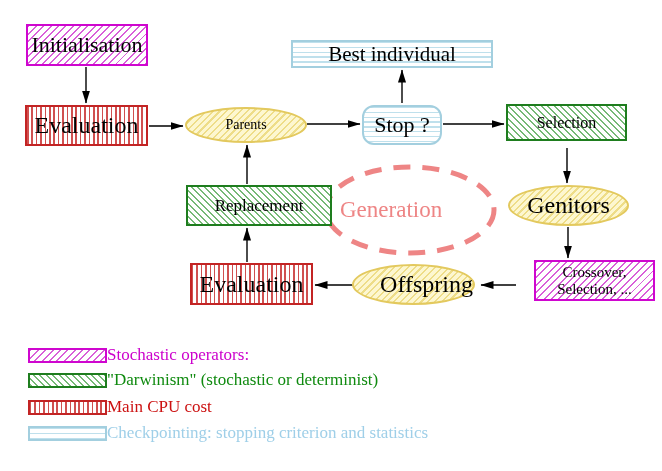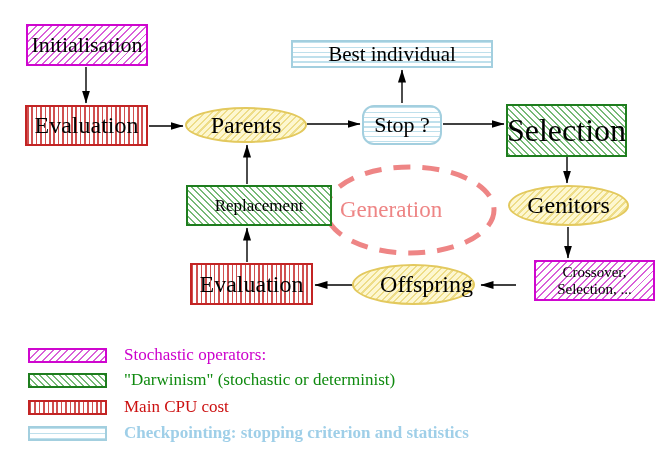--- a/index.html
+++ b/index.html
@@ -85,7 +85,7 @@
     <span>Evaluation</span>
   </div>
 
-  <div class="node ellipse" style="left:185px;top:107px;width:122px;height:36px;font-size:24px;">
+  <div class="node ellipse" style="left:185px;top:107px;width:122px;height:36px;font-size:14px;">
     <span>Parents</span>
   </div>
 

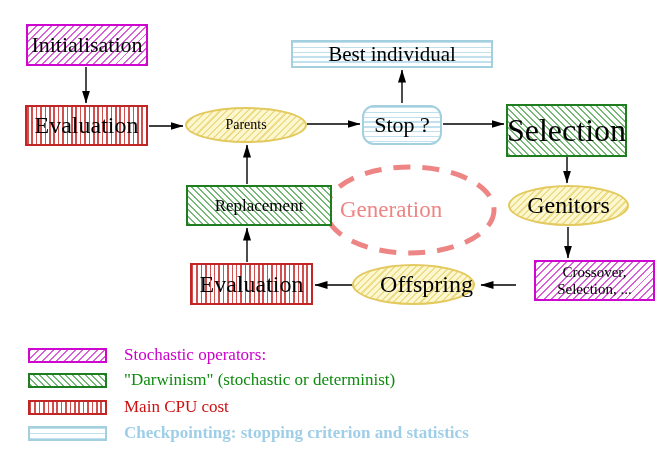--- a/index.html
+++ b/index.html
@@ -97,7 +97,7 @@
     <span>Stop ?</span>
   </div>
 
-  <div class="node hatch-green" style="left:506px;top:104px;width:121px;height:53px;font-size:32px;">
+  <div class="node hatch-green" style="left:506px;top:104px;width:121px;height:37px;font-size:16px;">
     <span>Selection</span>
   </div>
 

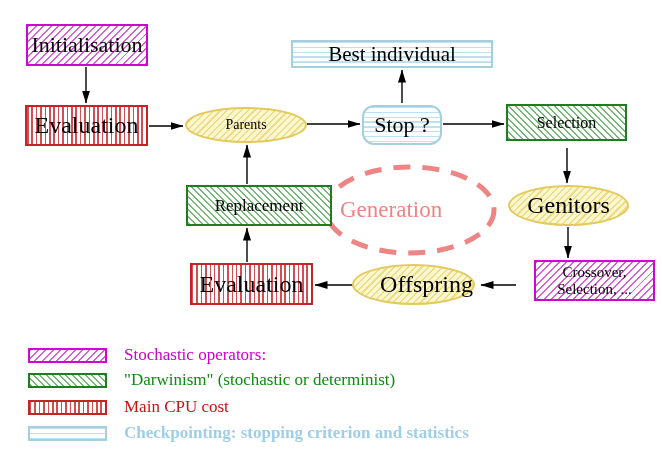--- a/index.html
+++ b/index.html
@@ -41,7 +41,7 @@
     font-size:17px;white-space:nowrap;
   }
   .swatch{width:79px;height:15px;box-sizing:border-box;flex:0 0 auto;}
-  .legend-text{margin-left:17px;}
+  .legend-text{}
   .legend-text2{margin-left:12px;}
   .t-magenta{color:#cc00cc;}
   .t-yellow{color:#f0c420;}

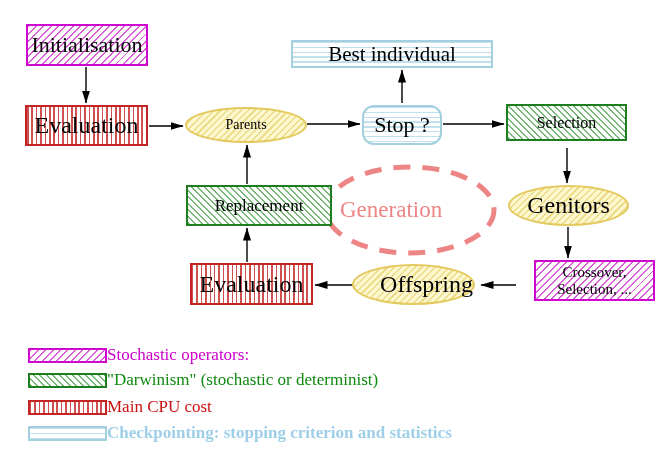--- a/index.html
+++ b/index.html
@@ -47,7 +47,7 @@
   .t-yellow{color:#f0c420;}
   .t-green{color:#0f8a0f;}
   .t-red{color:#cc1111;}
-  .t-cyan{color:#9fcfe8;font-weight:bold;}
+  .t-cyan{color:#9fcfe8;}
   .two-line{white-space:normal;line-height:17px;font-size:15px;margin-left:18px;}
 </style>
 </head>

